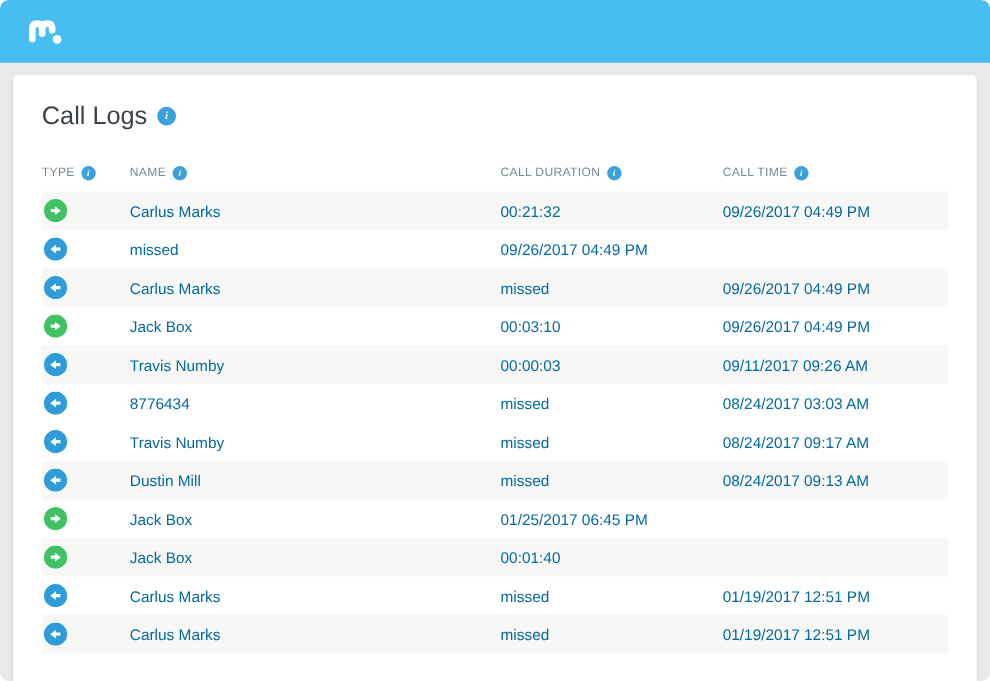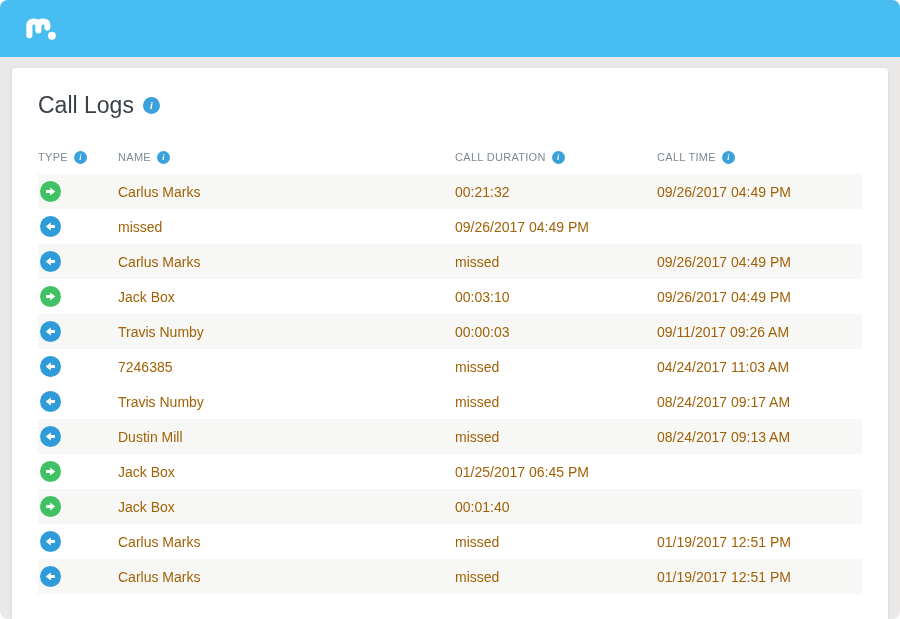--- a/index.html
+++ b/index.html
@@ -33,7 +33,7 @@
   .th { display:flex; align-items:flex-start; font-size:11px; letter-spacing:0.3px;
         color:#7d8992; font-weight:400; }
 
-  .row { height:35px; font-size:14px; color:#a16207; }
+  .row { height:35px; font-size:14px; color:#0369a1; }
   .row.odd { background:#f7f7f5; }
   .cell { overflow:hidden; white-space:nowrap; }
 

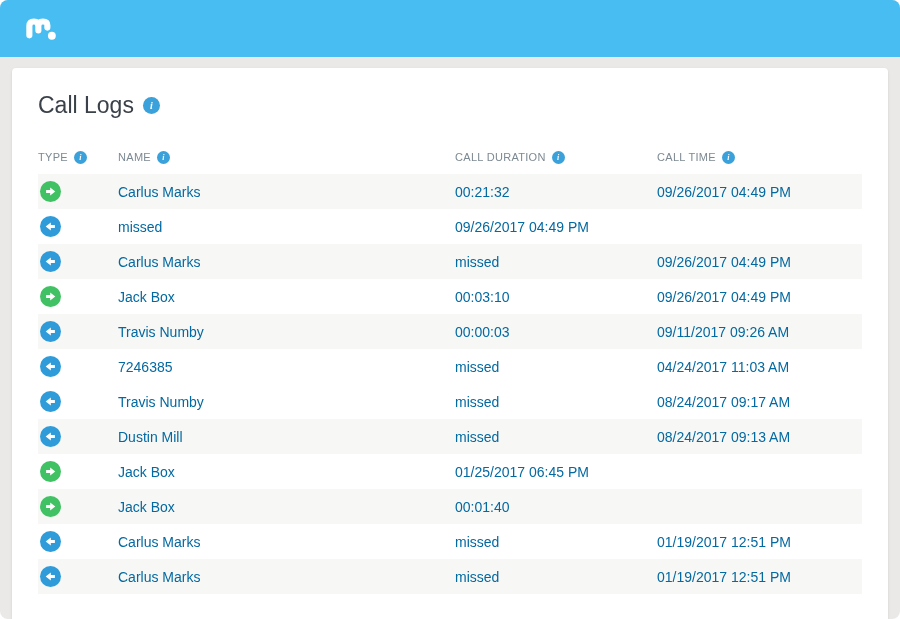--- a/index.html
+++ b/index.html
@@ -152,7 +152,7 @@
         </svg>
       </span>
     </div>
-    <div class="cell c-name">7246385</div>
+    <div class="cell c-name">8776434</div>
     <div class="cell c-duration">missed</div>
     <div class="cell c-time">04/24/2017 11:03 AM</div>
   </div>

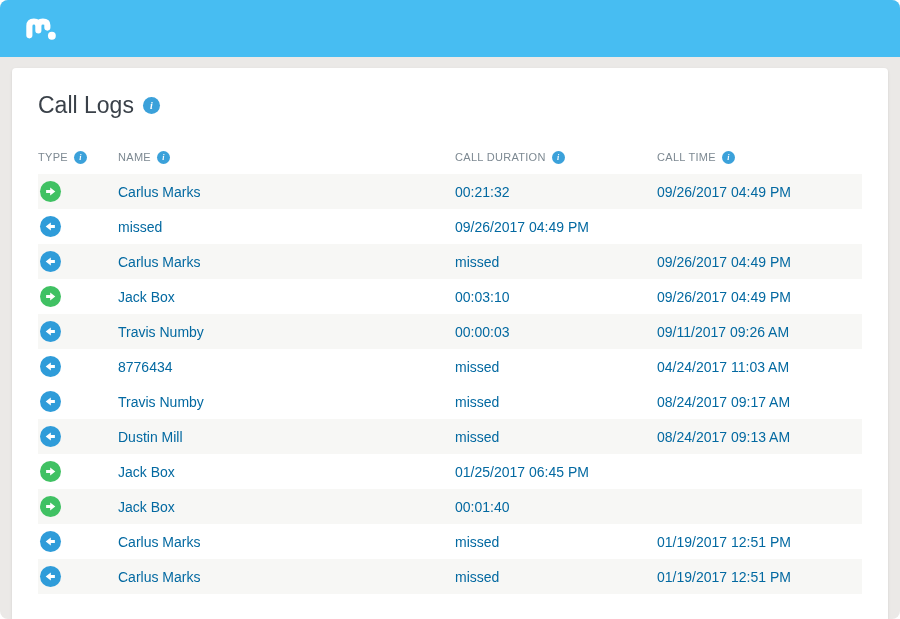--- a/index.html
+++ b/index.html
@@ -154,7 +154,7 @@
     </div>
     <div class="cell c-name">8776434</div>
     <div class="cell c-duration">missed</div>
-    <div class="cell c-time">04/24/2017 11:03 AM</div>
+    <div class="cell c-time">08/24/2017 03:03 AM</div>
   </div>
         <div class="grid row incoming">
     <div class="cell">

